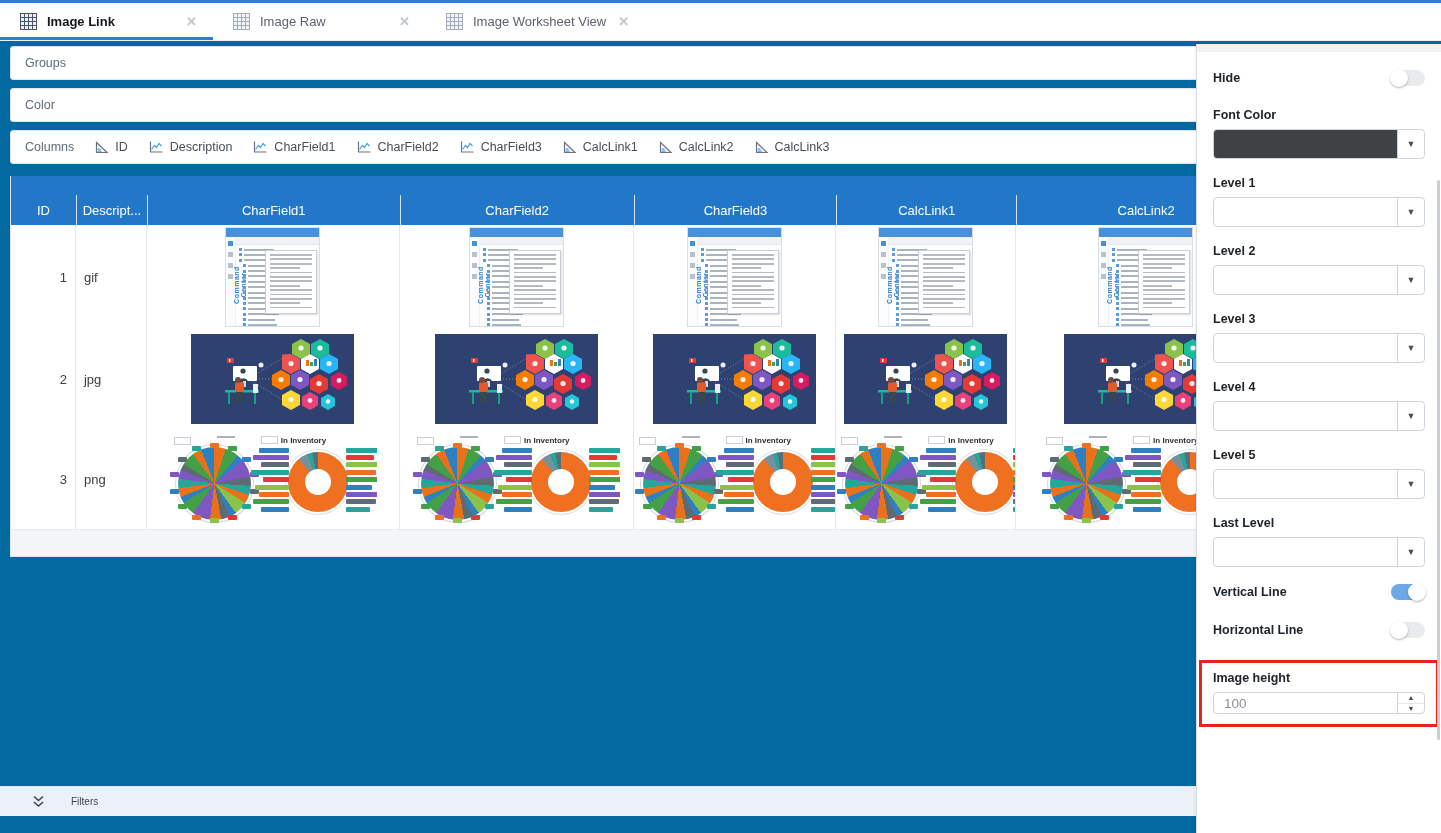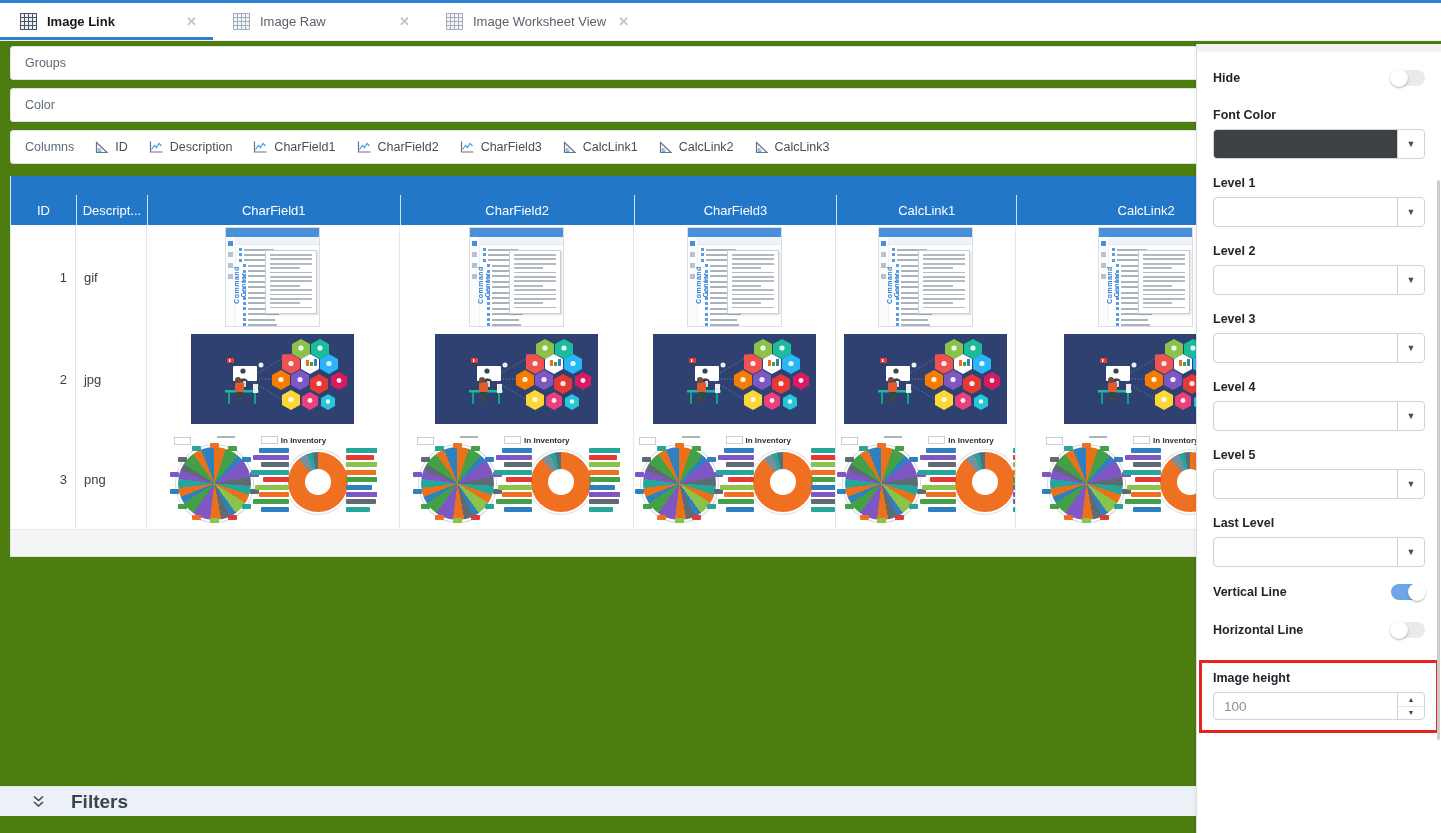--- a/index.html
+++ b/index.html
@@ -5,7 +5,7 @@
   * { box-sizing: border-box; margin: 0; padding: 0; }
   html,body { width:1441px; height:833px; overflow:hidden; }
   body { font-family:"Liberation Sans", sans-serif; background:#fff; position:relative; }
-  .stage { position:relative; width:1441px; height:833px; background:#4d7c0f; overflow:hidden; }
+  .stage { position:relative; width:1441px; height:833px; background:#0369a1; overflow:hidden; }
 
   
   .tabbar { position:absolute; top:0; left:0; right:0; height:40px; border-top:3px solid #2e80d2; background:#fff; display:flex; box-shadow:0 1px 0 #eceff3; }

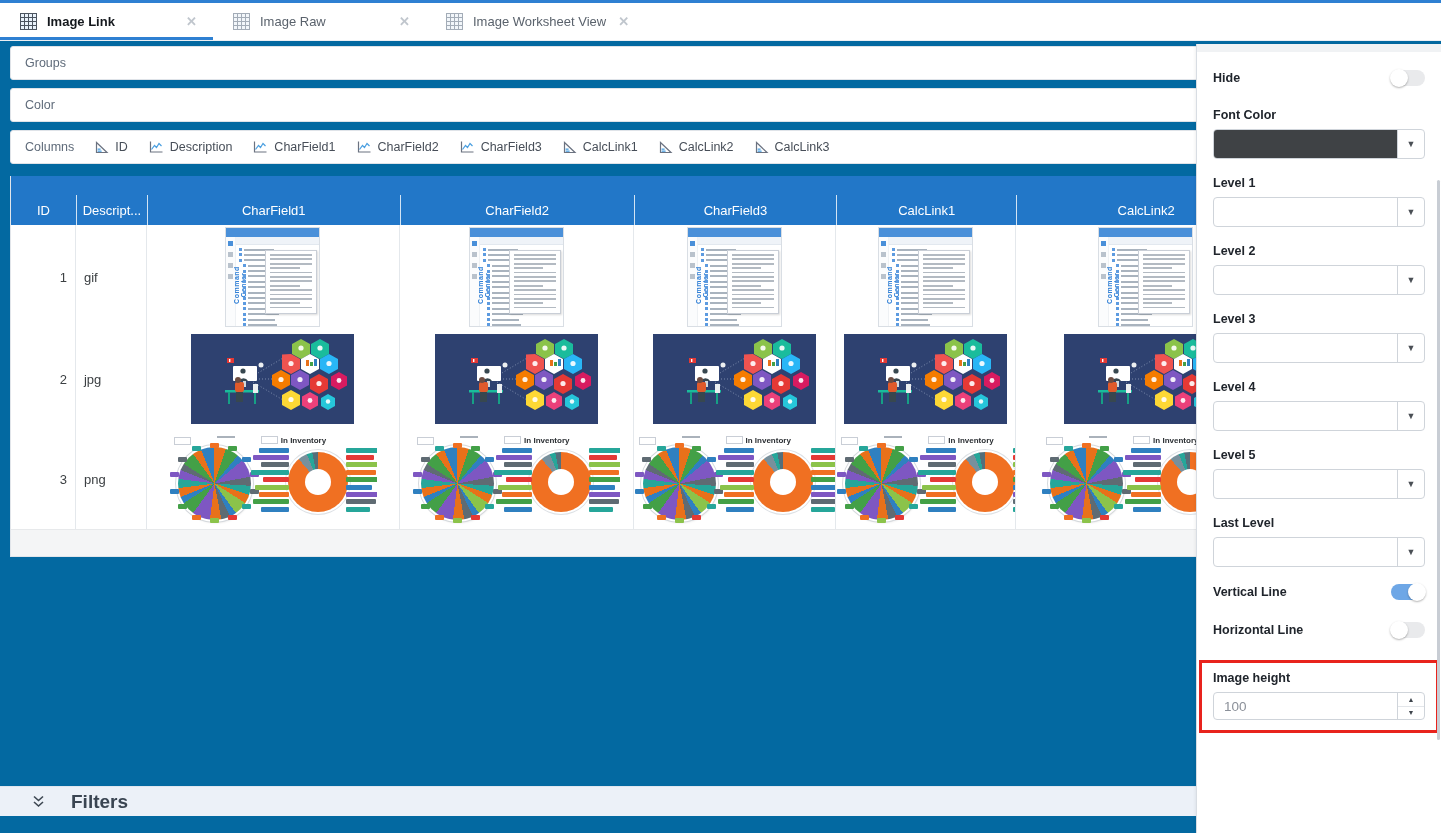--- a/index.html
+++ b/index.html
@@ -103,7 +103,7 @@
   .combo .combo-val.swatch { background:#3f4245; }
   .combo .arrow-seg { width:27px; border-left:1px solid #cfd4da; display:flex; align-items:center; justify-content:center; color:#4a4f55; font-size:9px; }
   .redbox { border:3px solid #e8231d; margin:10px -14px 0; padding:8px 11px 10px; }
-  .num-input { height:28px; border:1px solid #cfd4da; border-radius:4px; display:flex; background:#fff; }
+  .num-input { height:22px; border:1px solid #cfd4da; border-radius:4px; display:flex; background:#fff; }
   .num-input .num-val { flex:1; display:flex; align-items:center; padding-left:10px; font-size:13.5px; color:#8b9099; }
   .spin-seg { width:27px; border-left:1px solid #cfd4da; display:flex; flex-direction:column; }
   .spin-btn { flex:1; display:flex; align-items:center; justify-content:center; font-size:7px; color:#3e444c; cursor:pointer; }

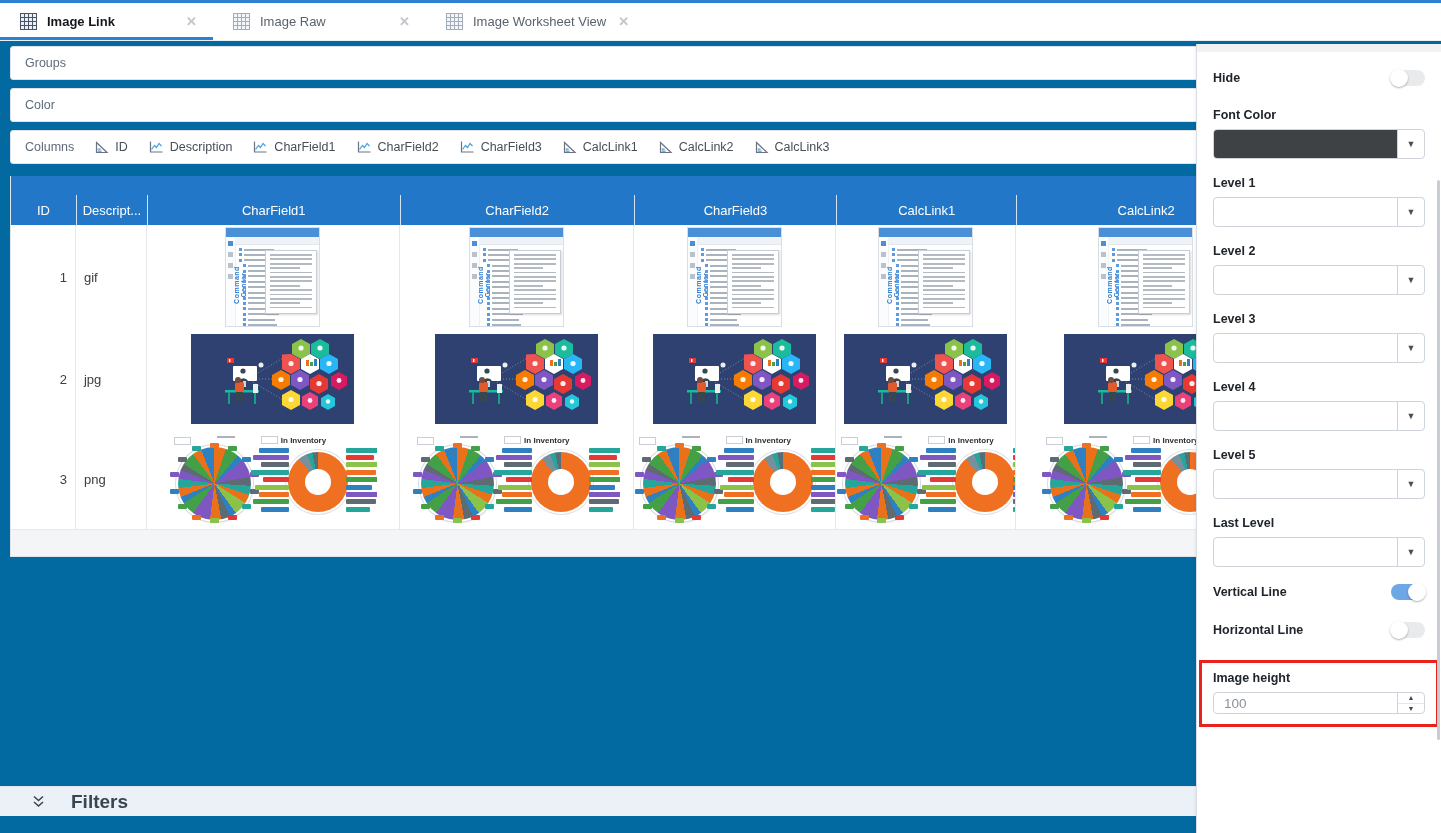--- a/index.html
+++ b/index.html
@@ -80,7 +80,7 @@
 
   
   .filters-bar { position:absolute; left:0; right:0; top:786px; height:30px; background:#ecf1f8; border-top:1px solid #dee6ef; display:flex; align-items:center; gap:26px; padding-left:32px; cursor:pointer; }
-  .filters-label { font-size:19px; font-weight:bold; color:#3a4552; }
+  .filters-label { font-size:10px; font-weight:normal; color:#3a4552; }
   .dbl-chev svg { display:block; }
 
   

